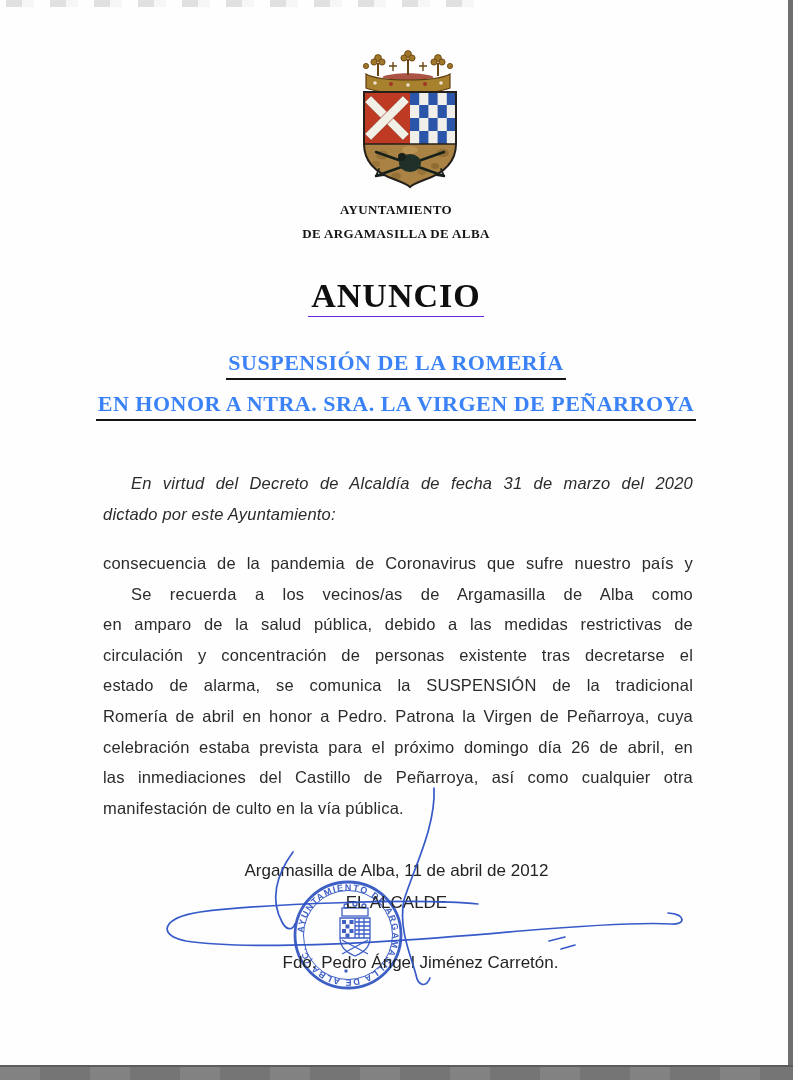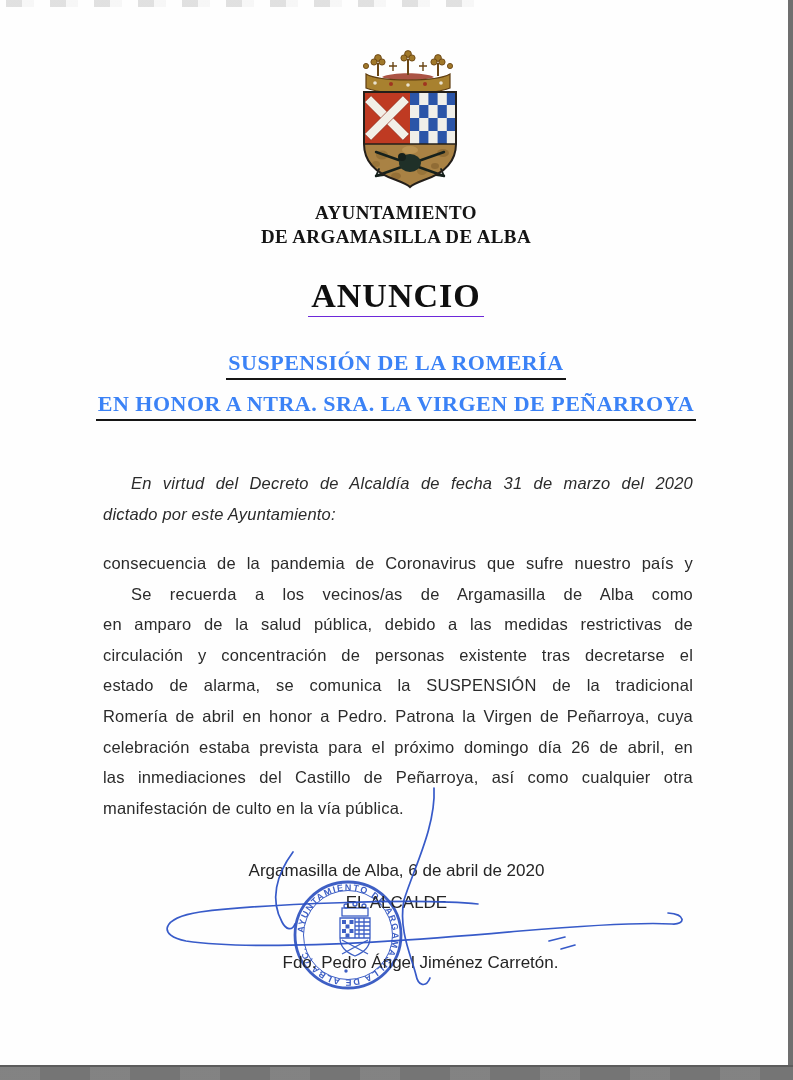--- a/index.html
+++ b/index.html
@@ -16,7 +16,7 @@
   }
   .crest { position:absolute; left:352px; top:50px; }
   .centerband { position:absolute; left:32px; width:728px; text-align:center; }
-  .org { font-family:"Liberation Serif", serif; font-weight:bold; font-size:19px;
+  .org { font-family:"Liberation Serif", serif; font-weight:bold; font-size:13px;
          letter-spacing:.4px; color:#141414; }
   .org1 { top:202px; } .org2 { top:226px; }
   .anuncio { top:277px; font-family:"Liberation Serif", serif; font-weight:bold;

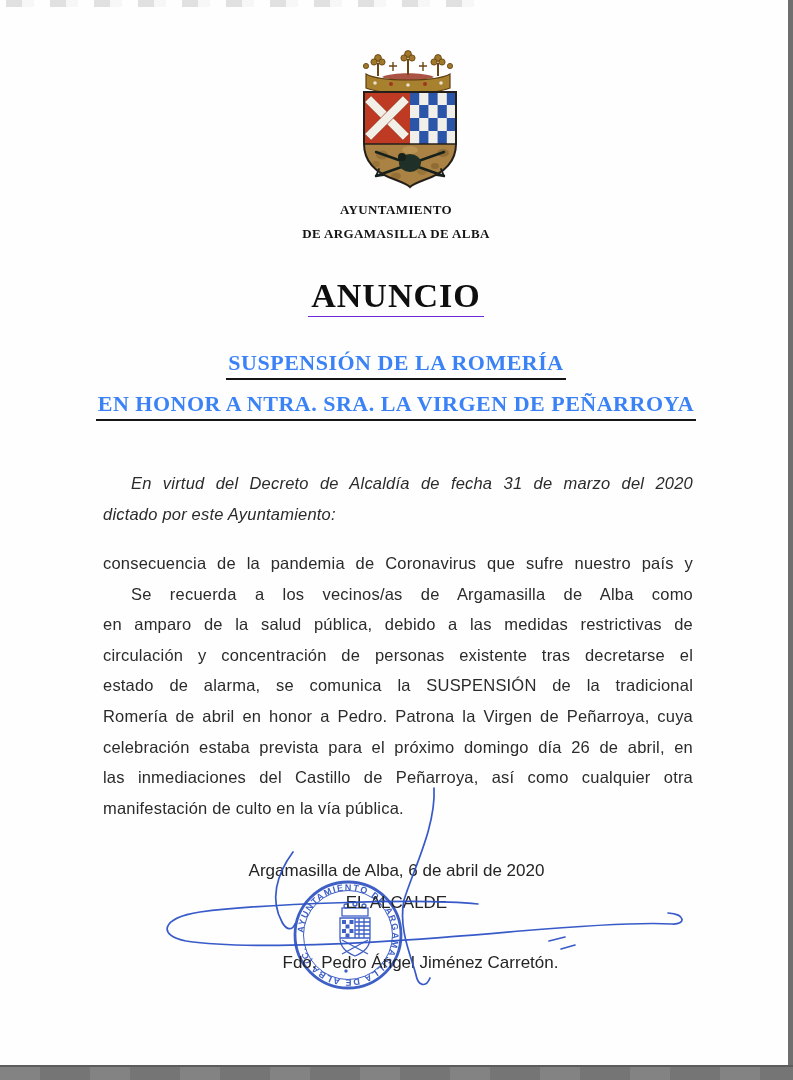--- a/index.html
+++ b/index.html
@@ -185,7 +185,7 @@
     </g>
   </svg>
 
-  <div class="closeline place-date">Argamasilla de Alba, 6 de abril de 2020</div>
+  <div class="closeline place-date">Argamasilla de Alba, 11 de abril de 2012</div>
   <div class="closeline alcalde">EL ALCALDE</div>
   <div class="closeline fdo">Fdo. Pedro Ángel Jiménez Carretón.</div>
 

